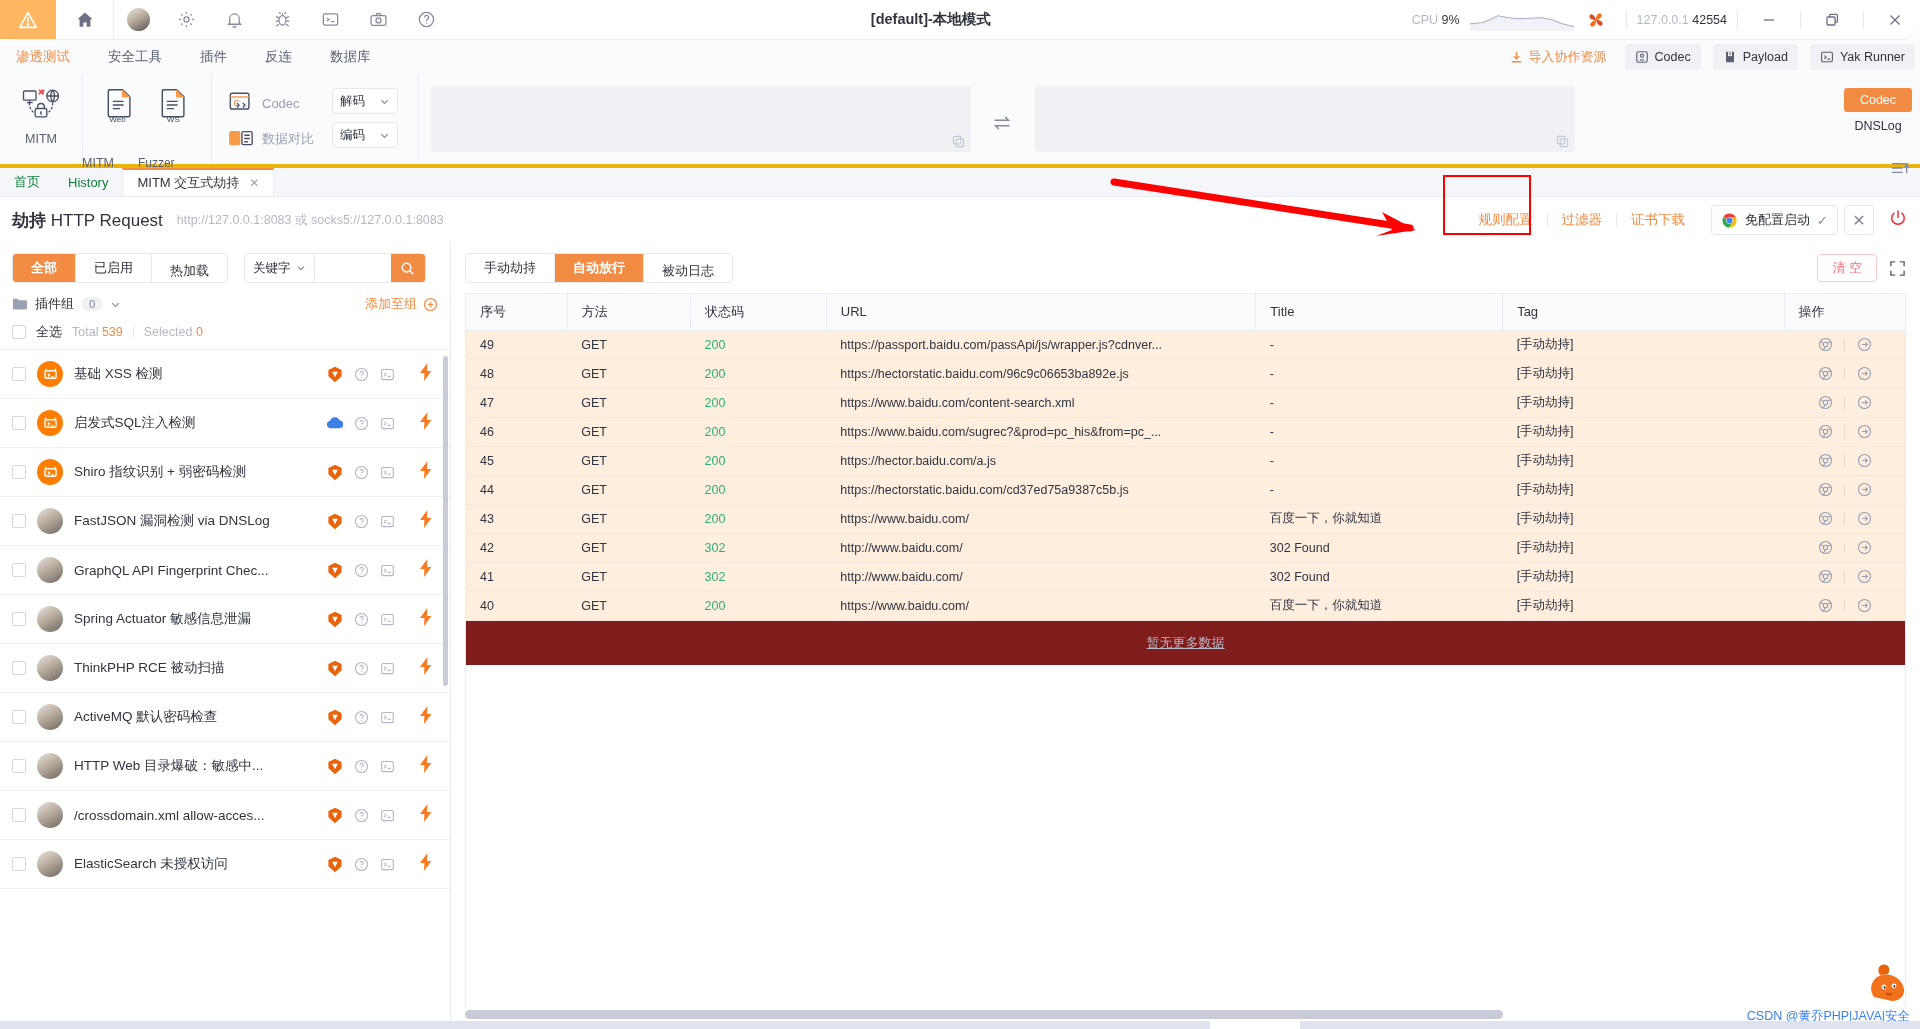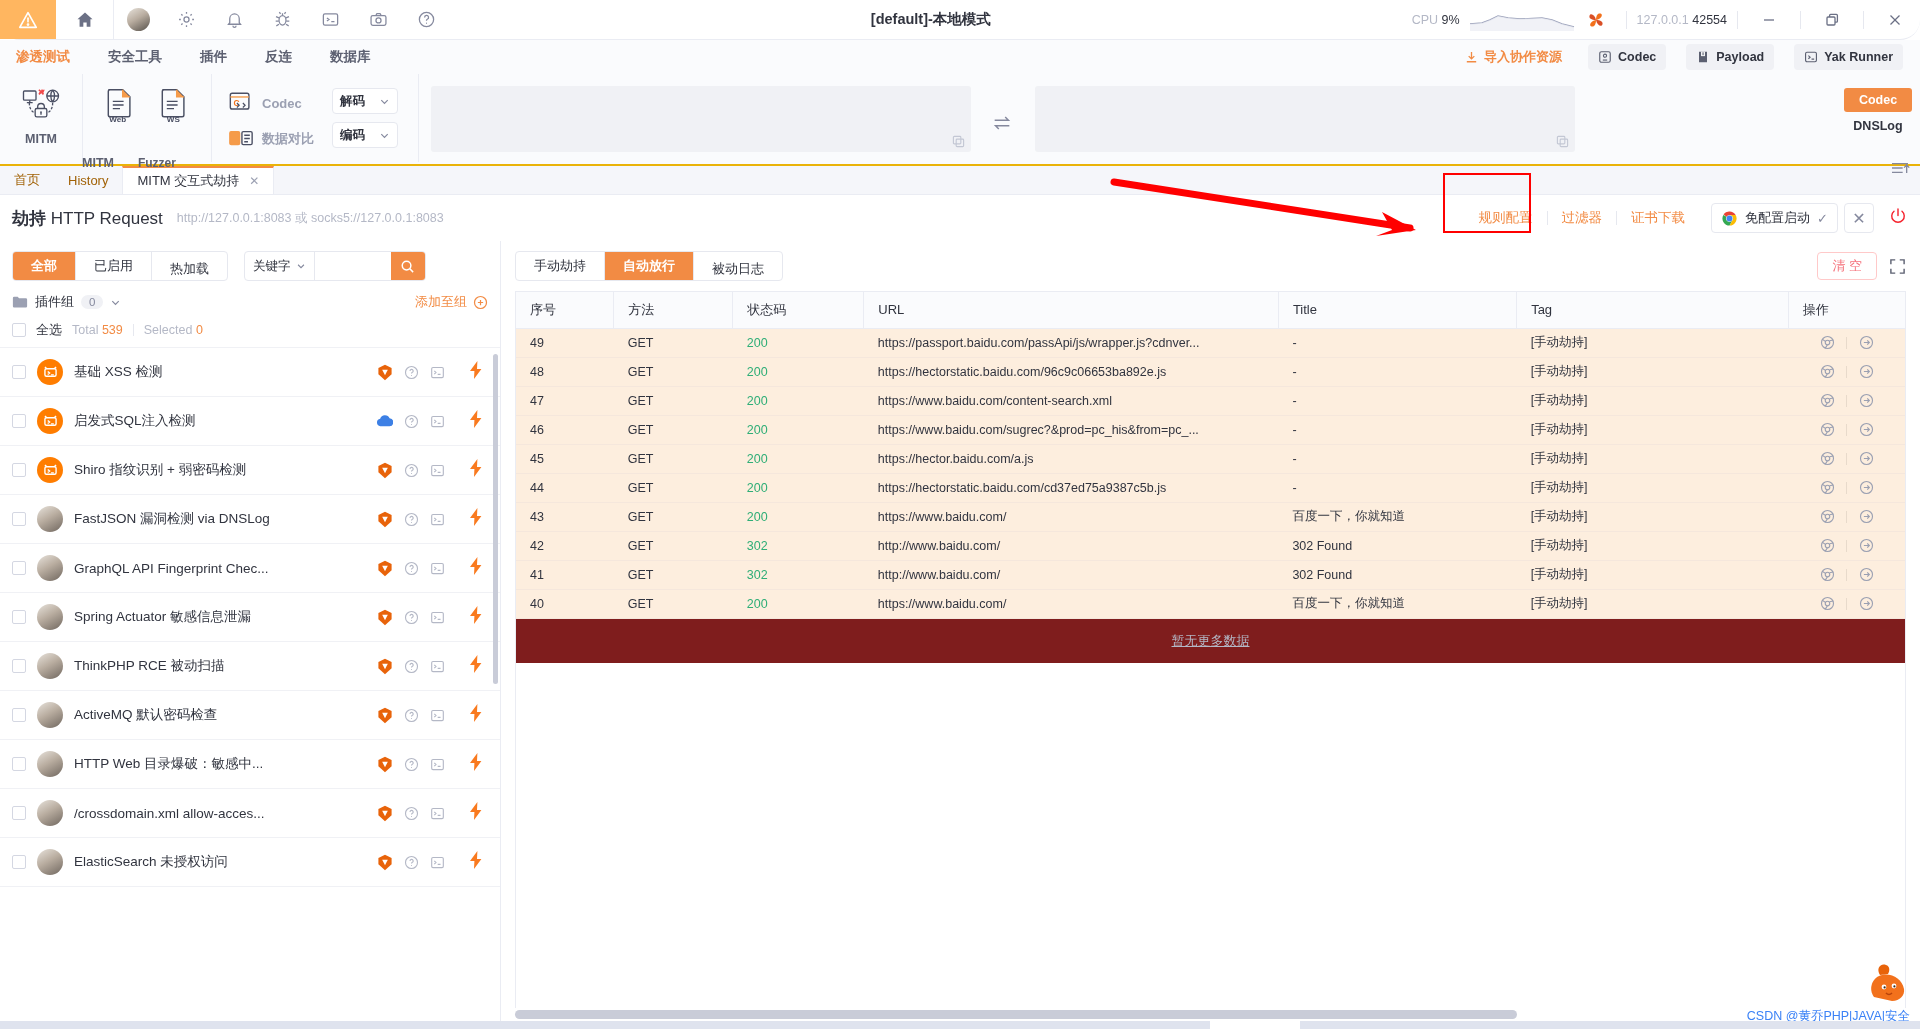--- a/index.html
+++ b/index.html
@@ -28,7 +28,7 @@
   .wctl { width: 42px; height: 40px; display: flex; align-items: center; justify-content: center; color: #85899e; }
 
   
-  .ribbon { flex: 0 0 125px; background: #fafbfd; border-bottom: 2px solid #eab308; position: relative; font-weight: bold; }
+  .ribbon { flex: 0 0 125px; background: #fafbfd; border-bottom: 4px solid #eab308; position: relative; }
   .rb-tabs { display: flex; align-items: center; height: 34px; padding-left: 10px; gap: 26px; }
   .rb-tab { font-size: 13.5px; color: #5c6071; padding: 0 6px; }
   .rb-tab.active { color: #f28b44; }

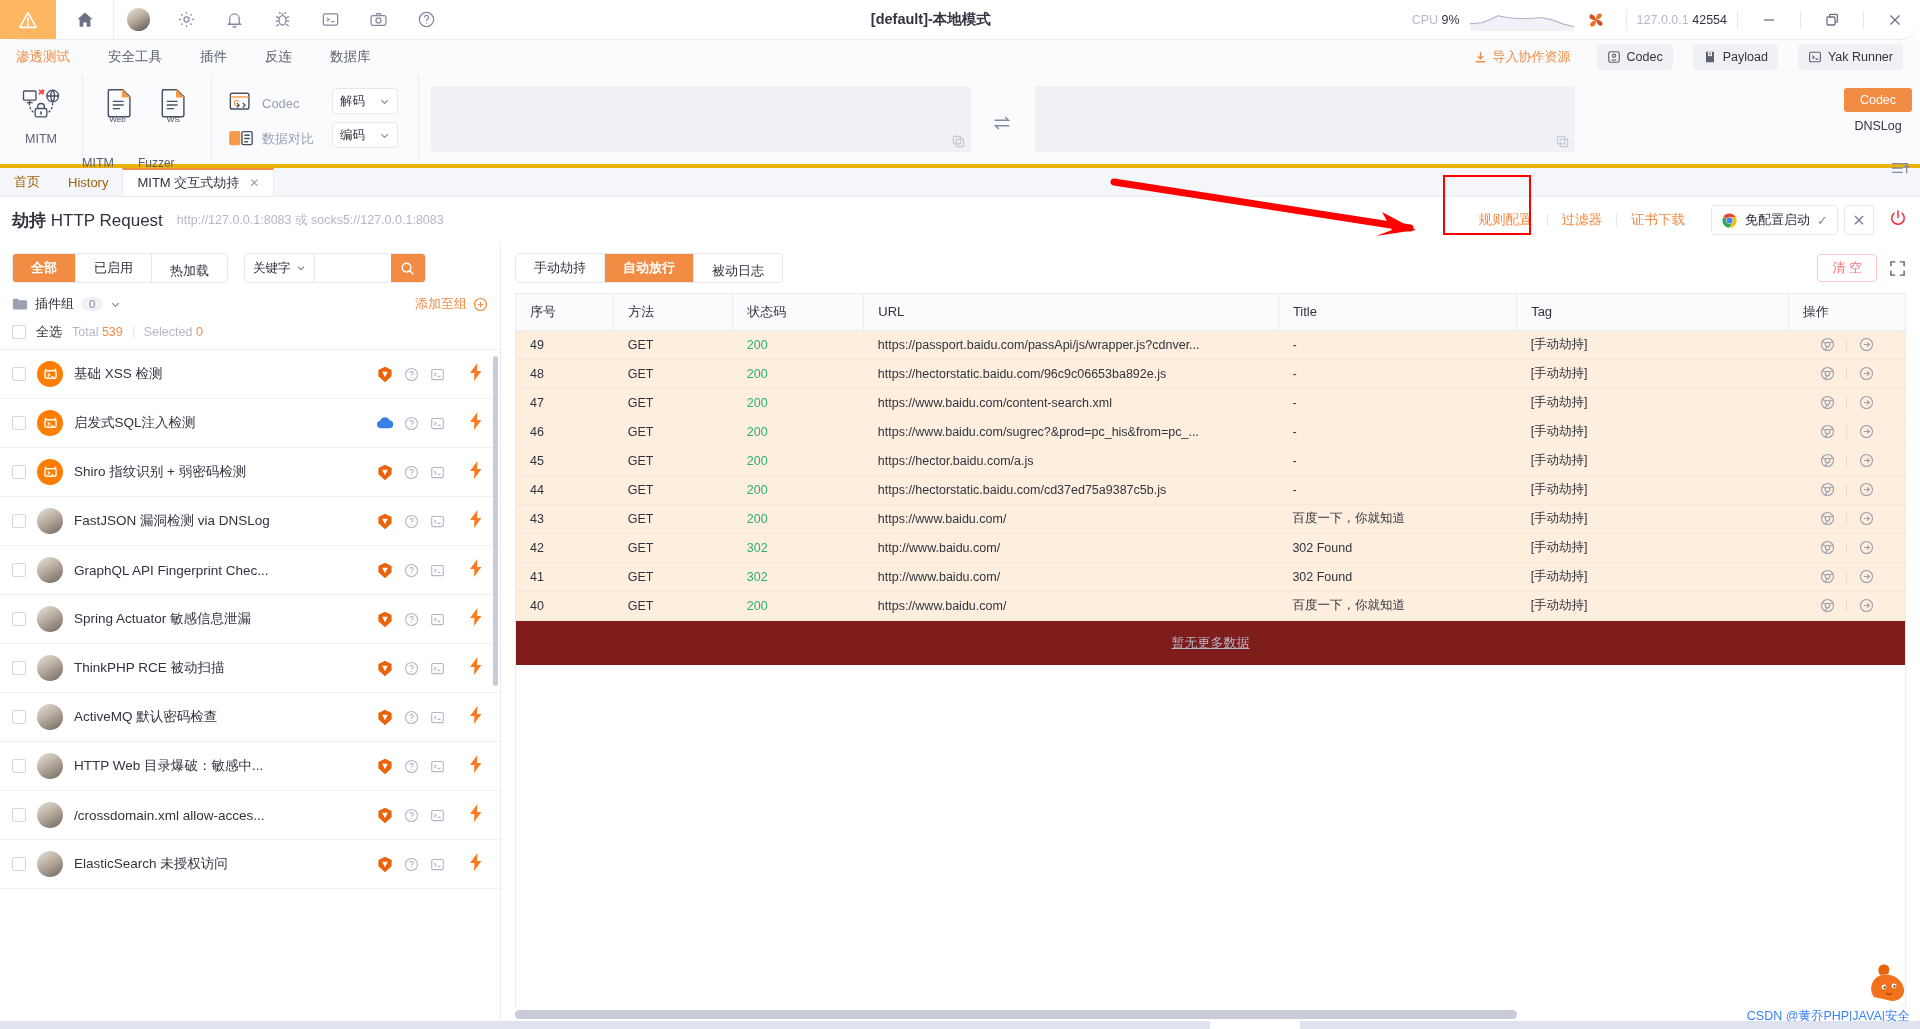--- a/index.html
+++ b/index.html
@@ -44,7 +44,7 @@
   .rb-box { flex: 1; margin: 12px 10px 0 12px; height: 66px; background: #f0f1f5; border-radius: 3px; position: relative; }
   .rb-box .cp { position: absolute; right: 6px; bottom: 4px; color: #c3c7d4; }
   .rb-swap { width: 42px; display: flex; align-items: center; justify-content: center; padding-top: 38px; color: #85899e; }
-  .rb-topright { position: absolute; right: 17px; top: 4px; display: flex; align-items: center; gap: 20px; }
+  .rb-topright { position: absolute; right: 5px; top: 4px; display: flex; align-items: center; gap: 12px; }
   .rb-link { font-size: 13px; color: #f28b44; display: flex; align-items: center; gap: 5px; padding: 0 6px; }
   .rb-btn { height: 26px; background: #f0f1f5; border-radius: 4px; display: flex; align-items: center; gap: 6px; padding: 0 10px; font-size: 12.5px; color: #31343f; }
   .rb-sidetabs { position: absolute; right: 8px; top: 48px; width: 68px; display: flex; flex-direction: column; align-items: stretch; gap: 2px; }

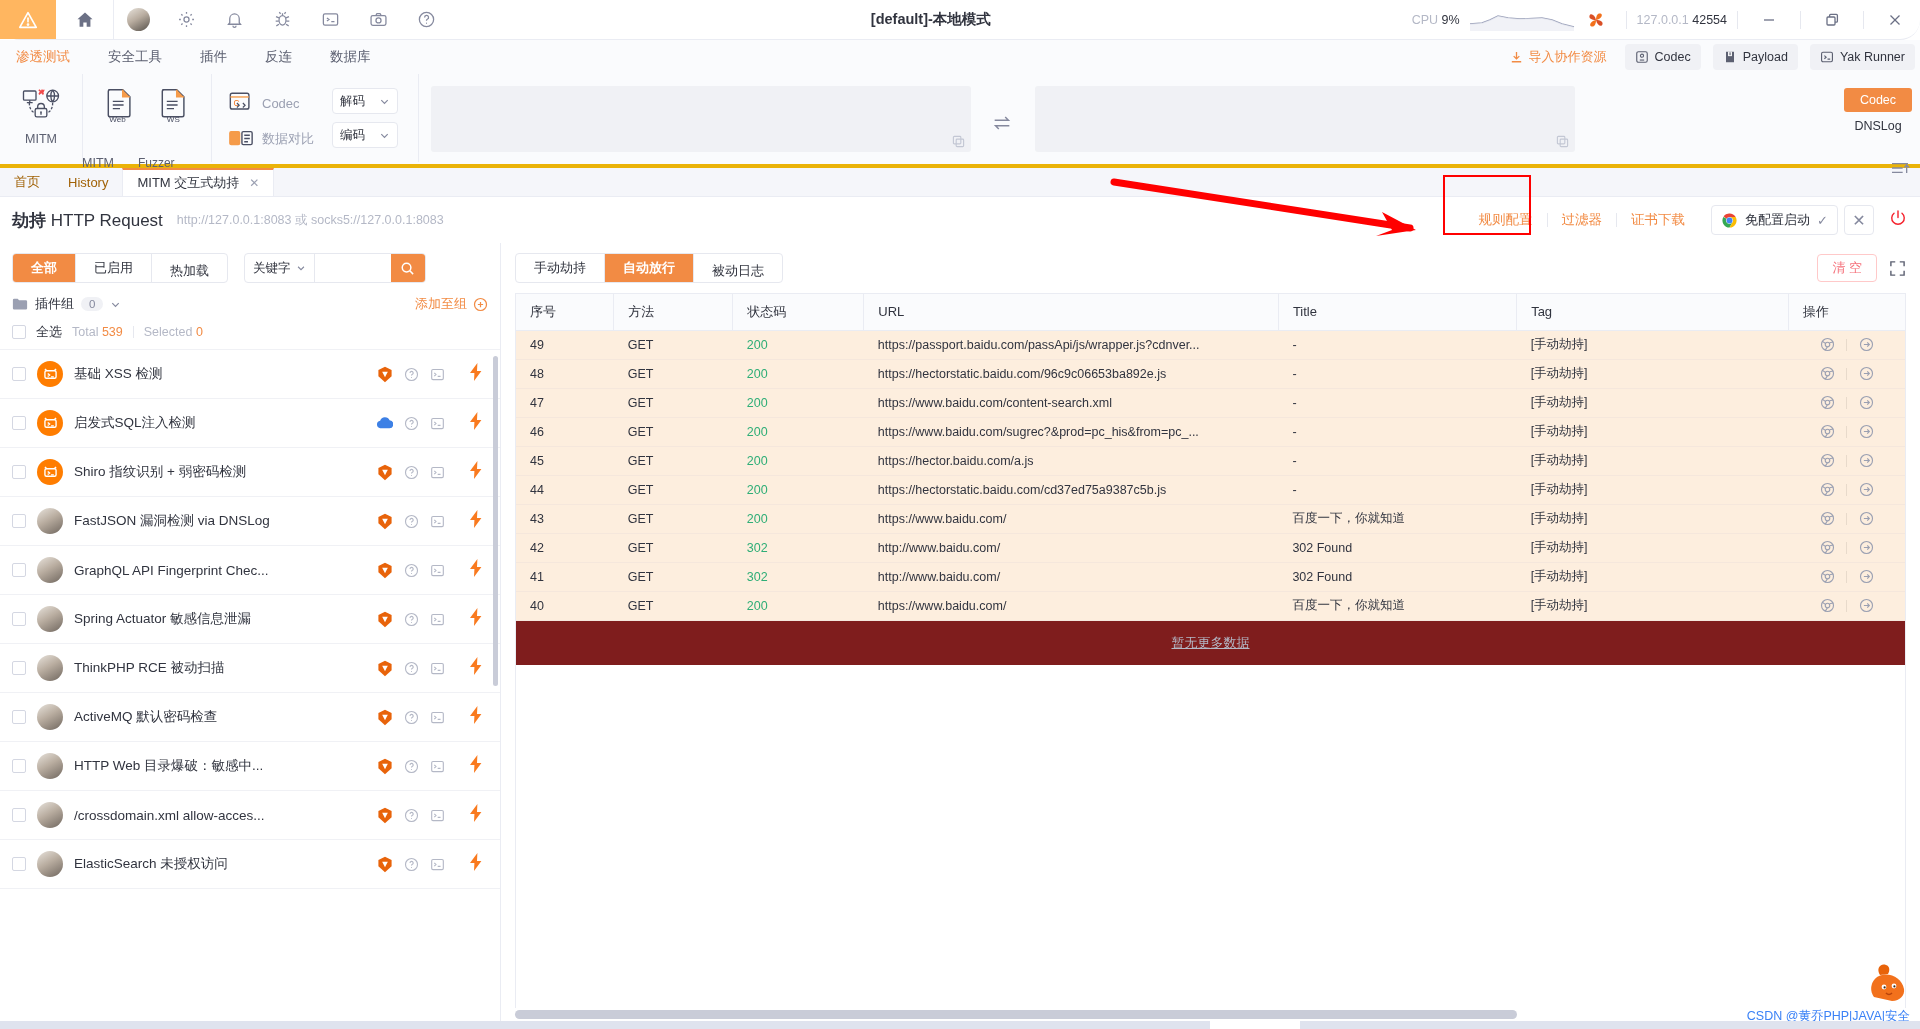--- a/index.html
+++ b/index.html
@@ -55,7 +55,7 @@
 
   
   .tabstrip { flex: 0 0 29px; display: flex; align-items: stretch; background: #f5f6fa; border-bottom: 1px solid #eaecf3; }
-  .pt { display: flex; align-items: center; padding: 0 14px; font-size: 13px; color: #a16207; }
+  .pt { display: flex; align-items: center; padding: 0 14px; font-size: 13px; color: #15803d; }
   .pt.active { background: #fff; color: #31343f; border-top: 2px solid #f28b44; border-left: 1px solid #eaecf3; border-right: 1px solid #eaecf3; }
   .pt .x { margin-left: 10px; color: #9ba0b2; font-size: 12px; }
 

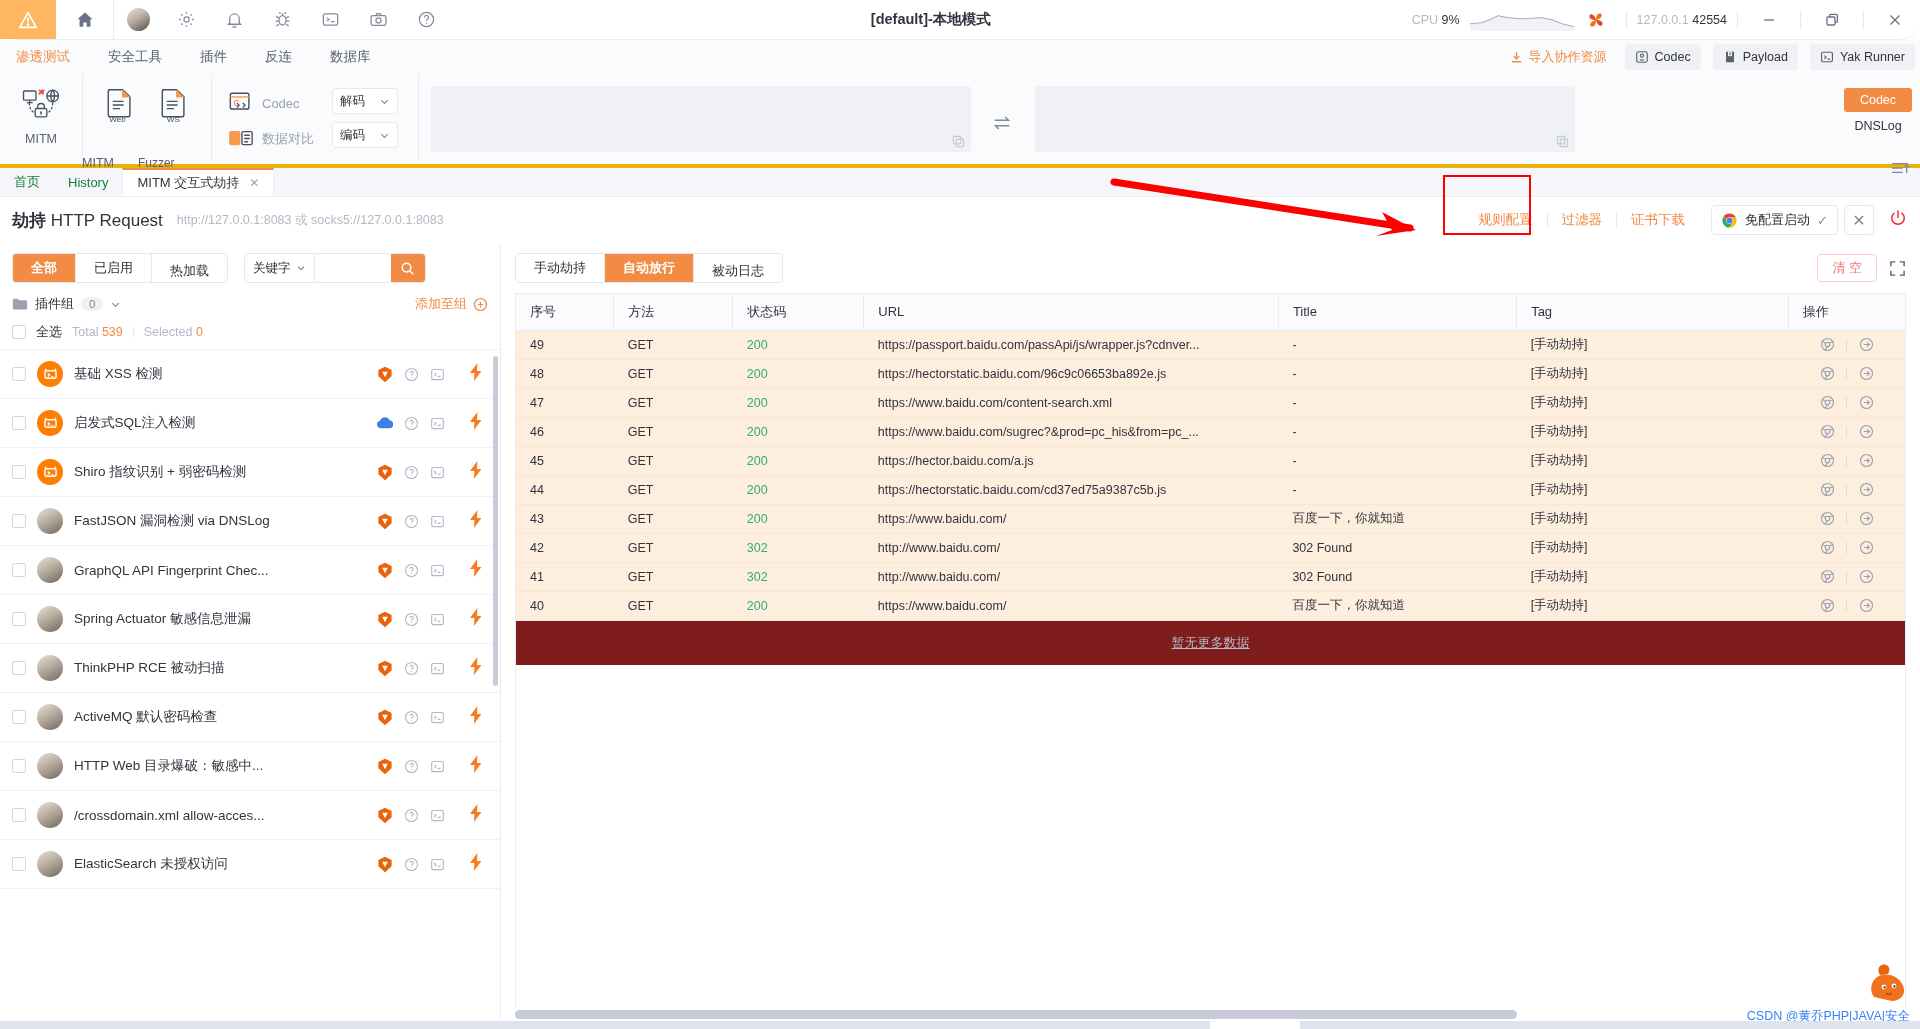--- a/index.html
+++ b/index.html
@@ -77,7 +77,7 @@
   .main { flex: 1; display: flex; min-height: 0; }
 
   
-  .left { width: 501px; border-right: 1px solid #eaecf3; display: flex; flex-direction: column; min-height: 0; }
+  .left { width: 451px; border-right: 1px solid #eaecf3; display: flex; flex-direction: column; min-height: 0; }
   .lf-filters { display: flex; align-items: center; gap: 10px; padding: 10px 12px 6px 12px; }
   .segs { display: flex; border: 1px solid #e6e8ef; border-radius: 4px; overflow: hidden; height: 30px; }
   .seg { padding: 0 18px; display: flex; align-items: center; font-size: 13px; color: #31343f; border-right: 1px solid #e6e8ef; }

